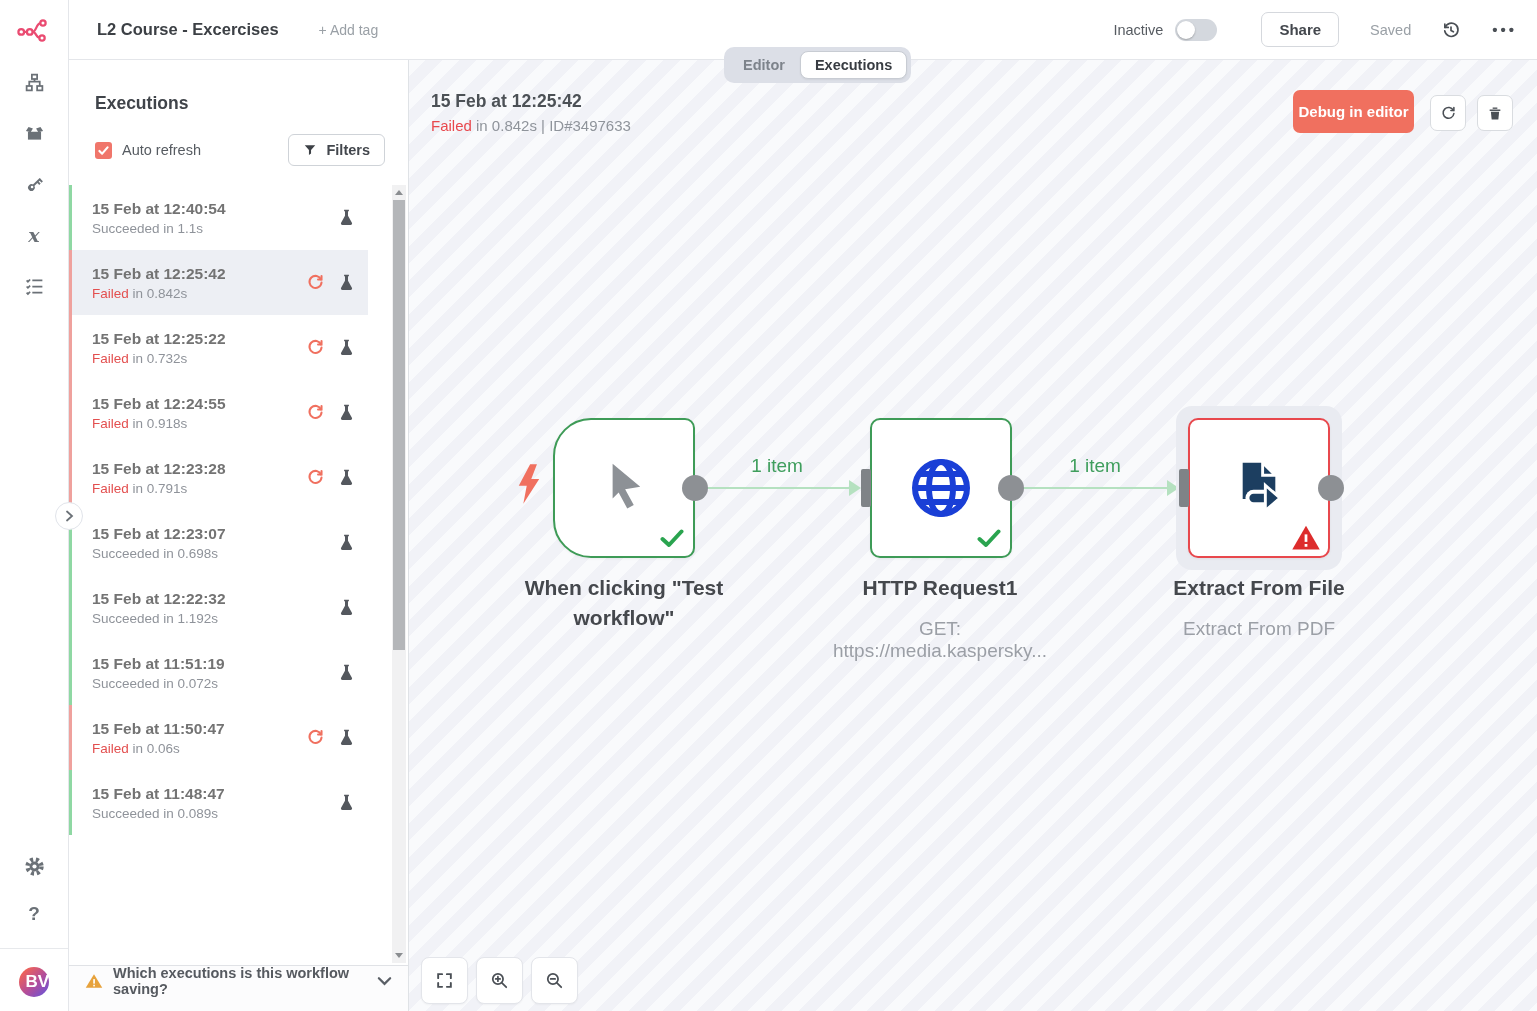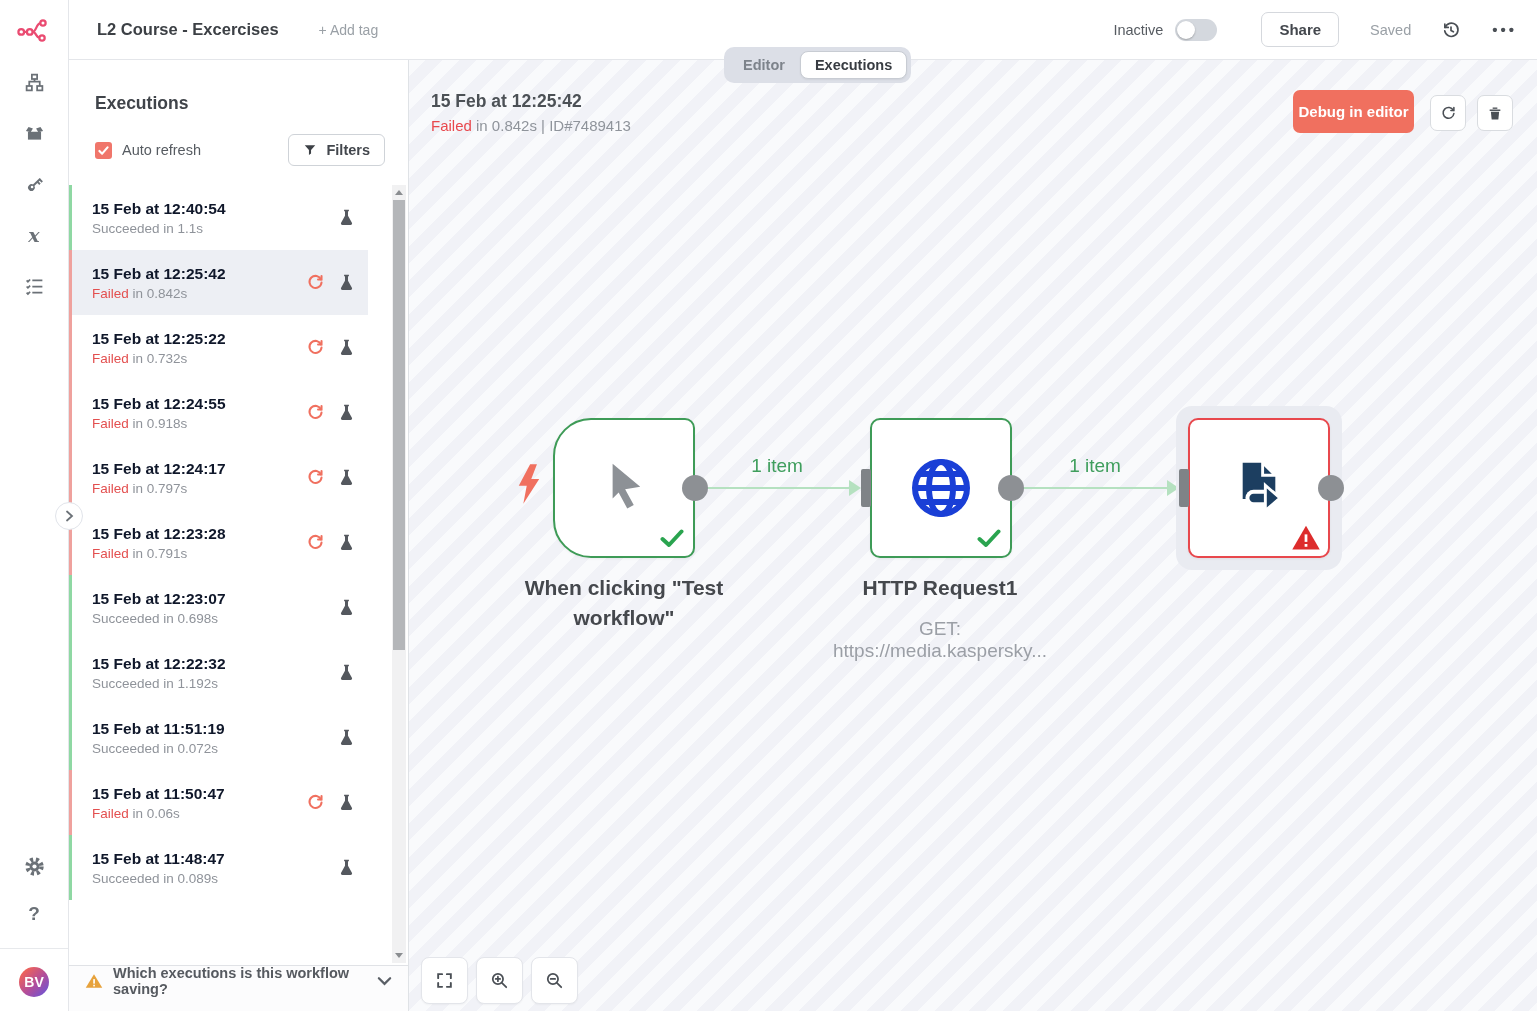--- a/index.html
+++ b/index.html
@@ -521,7 +521,7 @@
     <div class="exec-head-title">15 Feb at 12:25:42</div>
     <div class="exec-head-sub">
       <span class="status">Failed</span>
-      <span>in 0.842s | ID#7489413</span>
+      <span>in 0.842s | ID#3497633</span>
     </div>
   </div>
 

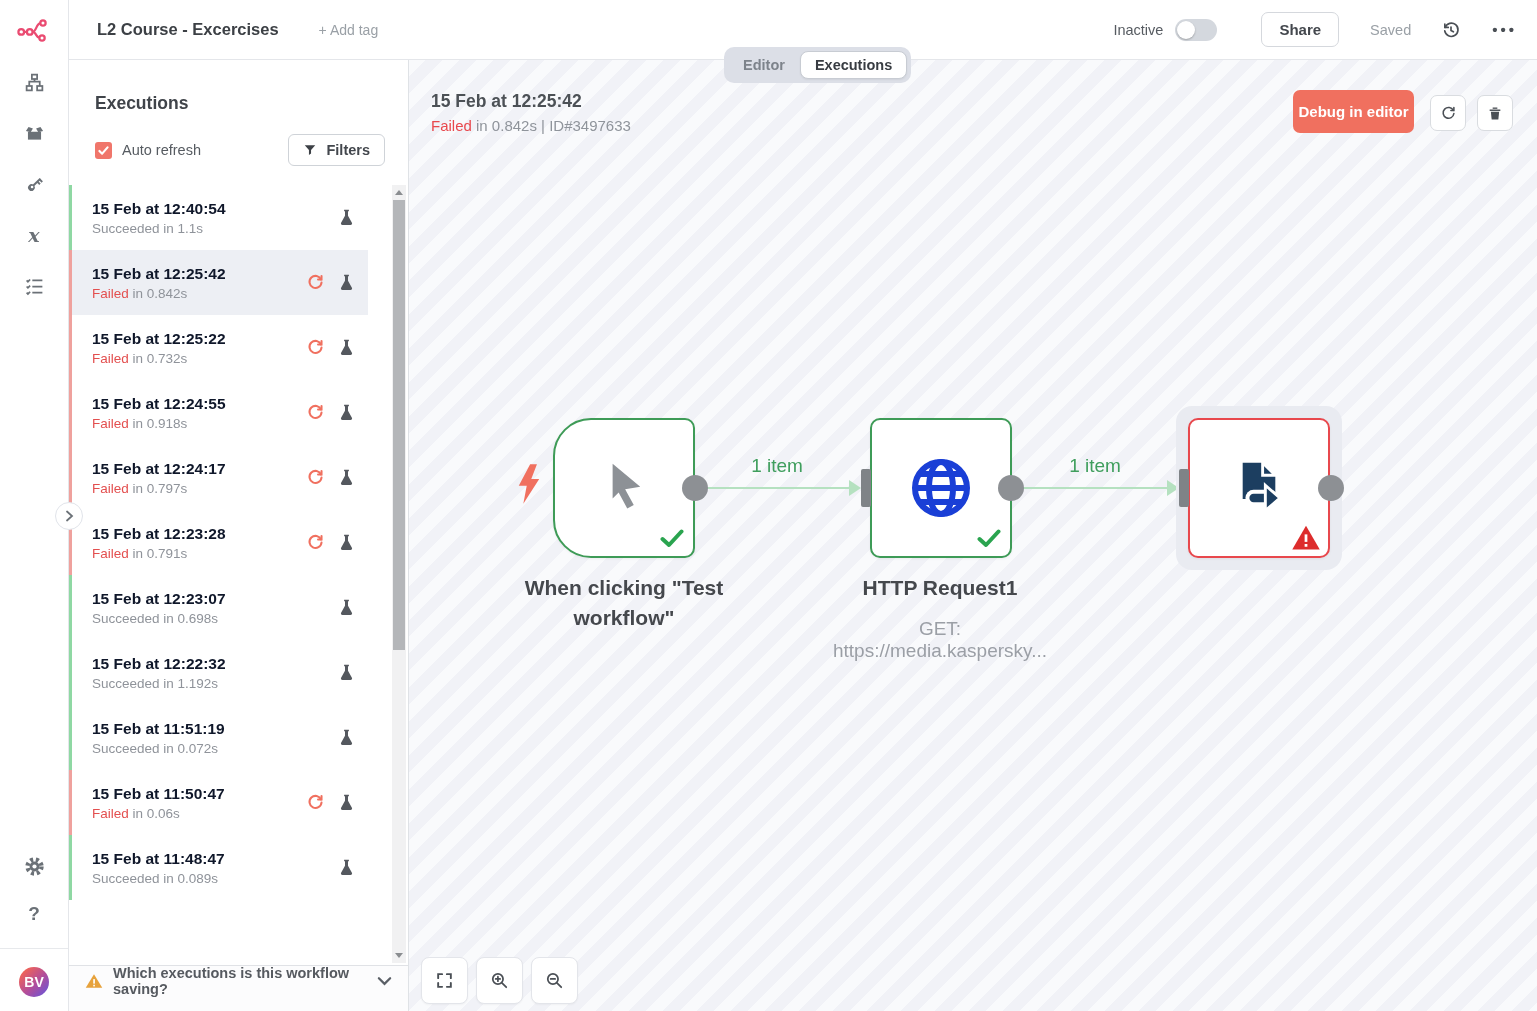--- a/index.html
+++ b/index.html
@@ -60,7 +60,7 @@
   .exec-row.failed .exec-bar{background:#efa19d;}
   .exec-row.succeeded .exec-bar{background:#8fd8a3;}
   .exec-text{margin-left:24px;}
-  .exec-time{font-size:15.5px;font-weight:700;color:#0f172a;}
+  .exec-time{font-size:15.5px;font-weight:700;color:#737373;}
   .exec-sub{font-size:13.5px;color:#8f939a;margin-top:3px;}
   .exec-row.failed .exec-status{color:#e34f4f;}
   .exec-icons{margin-left:auto;margin-right:14px;display:flex;align-items:center;gap:14px;}

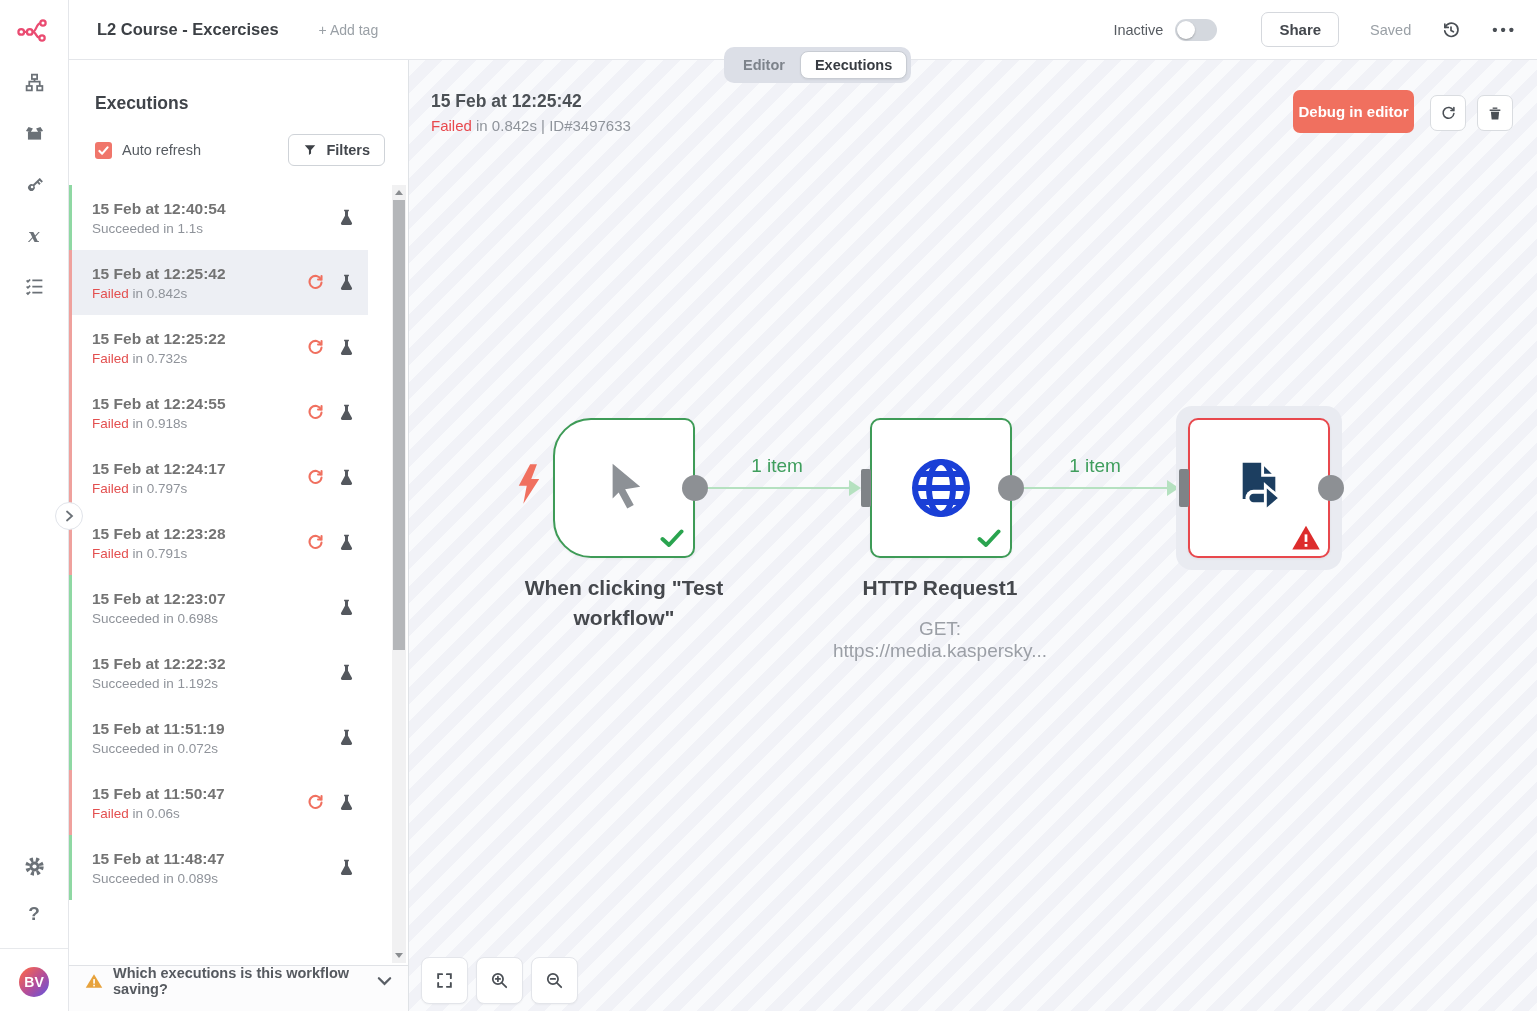--- a/index.html
+++ b/index.html
@@ -337,28 +337,6 @@
     </div>
   </div>
 
-  <div class="exec-row failed">
-    <div class="exec-bar"></div>
-    <div class="exec-text">
-      <div class="exec-time">15 Feb at 12:24:17</div>
-      <div class="exec-sub">
-        <span class="exec-status">Failed</span> <span class="exec-dur">in 0.797s</span>
-      </div>
-    </div>
-    <div class="exec-icons">
-      <span class="retry">
-        <svg width="19" height="19" viewBox="0 0 24 24" fill="none" stroke="#f0705f" stroke-width="2.6" stroke-linecap="round">
-          <path d="M19 8.2A7.6 7.6 0 1 0 19.6 12"></path>
-              <path d="M19.6 3.8v4.4h-4.4"></path>
-        </svg>
-      </span>
-      <span class="flask">
-        <svg width="15" height="18" viewBox="0 0 20 24" fill="#54585e">
-          <path d="M6.8 1h6.4v2h-1.2v6l5.2 9.2c.8 1.4-.2 3.1-1.8 3.1H4.6c-1.6 0-2.6-1.7-1.8-3.1L8 9V3H6.8V1z"></path>
-        </svg>
-      </span>
-    </div>
-  </div>
 
   <div class="exec-row failed">
     <div class="exec-bar"></div>

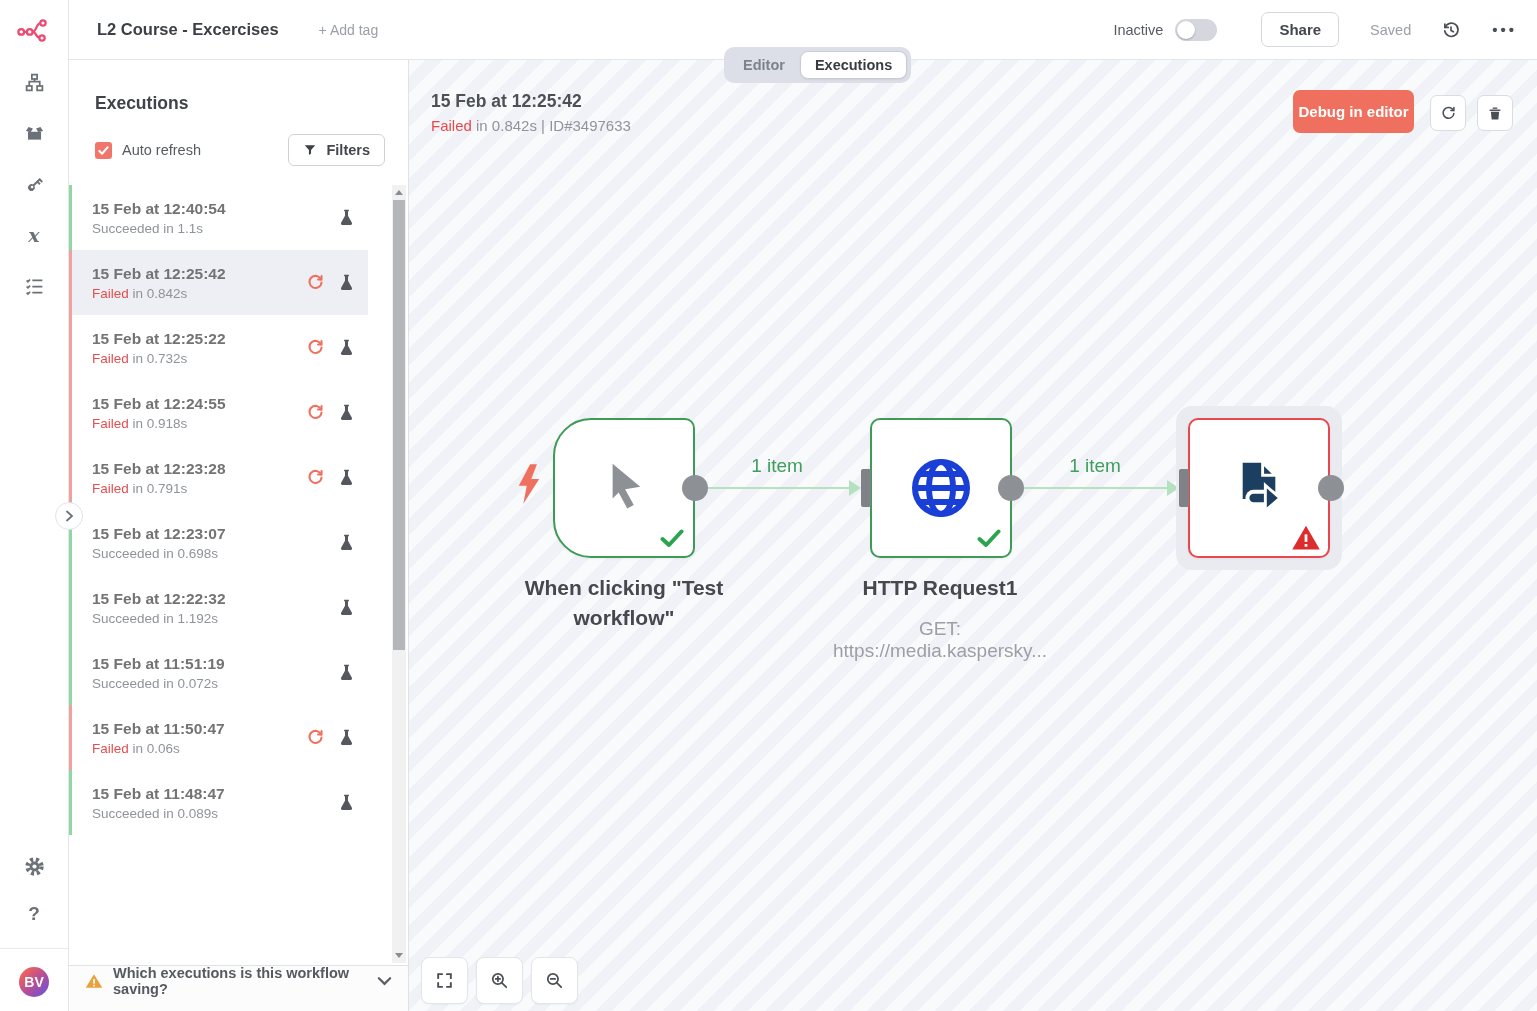--- a/index.html
+++ b/index.html
@@ -596,6 +596,10 @@
     <div class="node-name">HTTP Request1</div>
     <div class="node-sub">GET: https://media.kaspersky...</div>
   </div>
+  <div class="node-label lbl3">
+    <div class="node-name">Extract From File</div>
+    <div class="node-sub">Extract From PDF</div>
+  </div>
 
   <div class="zoomctl">
     <div class="zoom-btn">

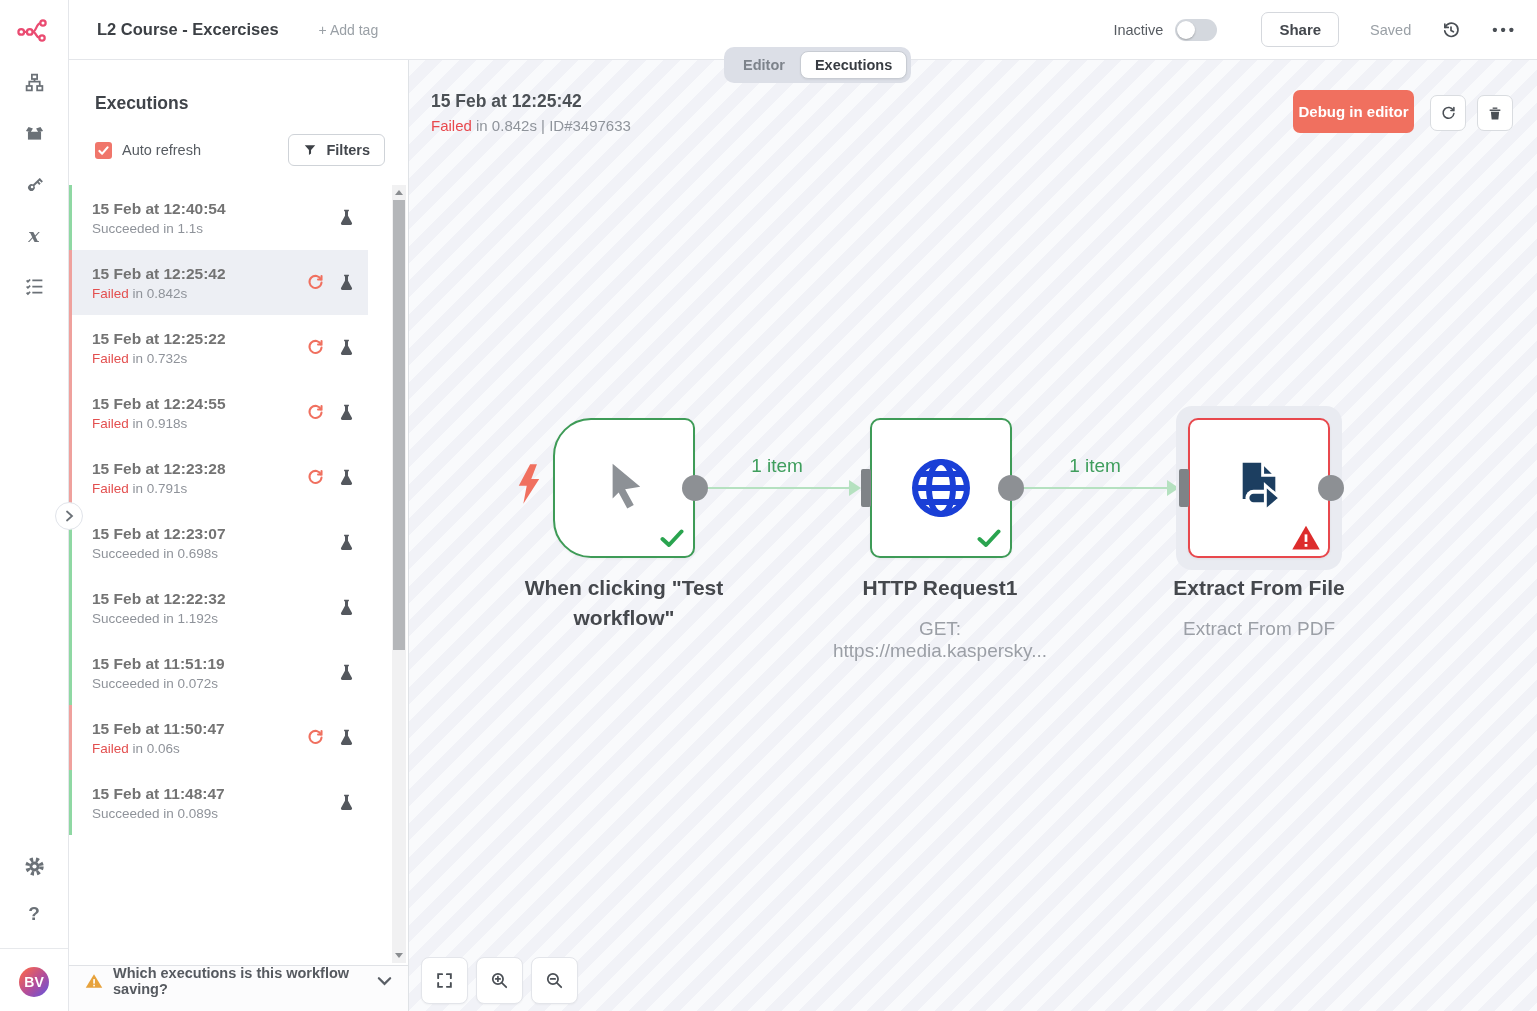--- a/index.html
+++ b/index.html
@@ -17,9 +17,9 @@
   .side-bottom{margin-top:auto;display:flex;flex-direction:column;align-items:center;margin-bottom:14px;}
   .help-q{font-size:19px;font-weight:700;color:#6b7177;margin-top:24px;}
   .side-divider{width:68px;height:1px;background:#e7e9ec;margin-top:22px;}
-  .avatar{width:30px;height:30px;border-radius:50%;margin-top:18px;display:flex;align-items:center;justify-content:center;
+  .avatar{width:30px;height:30px;border-radius:50%;margin-top:18px;display:flex;align-items:center;justify-content:flex-end;
           background:linear-gradient(135deg,#ef6358 15%,#b24d9b 55%,#5f55e0 100%);
-          color:#fff;font-size:14px;font-weight:700;}
+          color:#fff;font-size:17px;font-weight:700;}
 
   
   .topbar{position:absolute;left:68px;top:0;right:0;height:60px;background:#fff;border-bottom:1px solid #e4e6ea;

